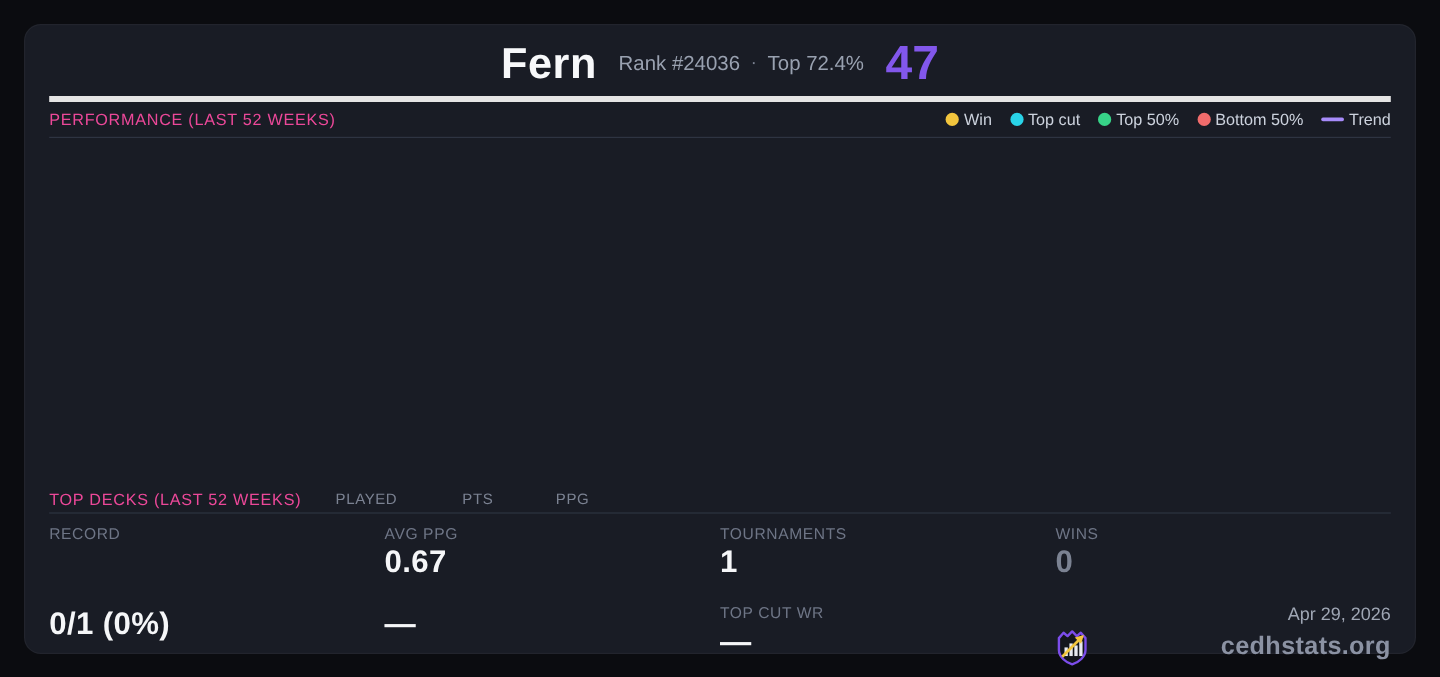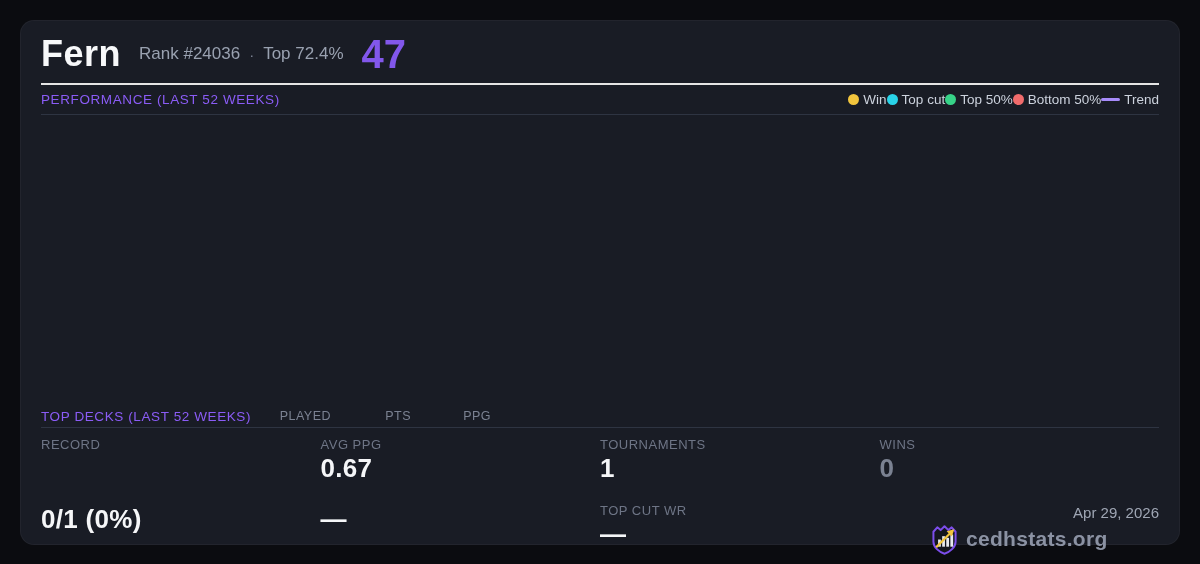--- a/index.html
+++ b/index.html
@@ -21,8 +21,8 @@
   
   .card-header {
     height: 64px;
-    display: flex; align-items: center; justify-content: flex-start;
-    border-bottom: 2px solid #e5e5e5;
+    display: flex; align-items: center; justify-content: center;
+    border-bottom: 5px solid #e5e5e5;
     padding-top: 4px;
   }
   .player-name {

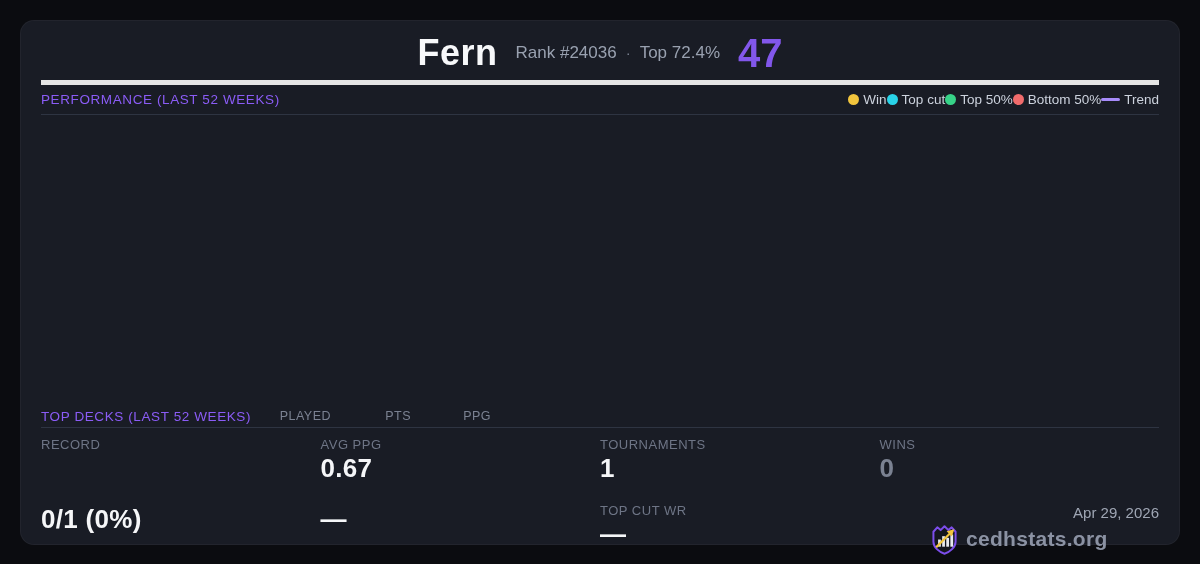--- a/index.html
+++ b/index.html
@@ -38,7 +38,7 @@
     display: flex; align-items: center; justify-content: space-between;
     border-bottom: 1px solid #2e3442;
   }
-  .section-title { color: #8b5cf6; font-size: 13.5px; letter-spacing: 0.6px; }
+  .section-title { color: #ec4899; font-size: 13.5px; letter-spacing: 0.6px; }
   .legend { display: flex; align-items: flex-end; }
   .legend-item { display: flex; align-items: center; gap: 4px; color: #ccd2dd; font-size: 13.5px; }
   .dot { width: 11px; height: 11px; border-radius: 50%; flex: 0 0 auto; }

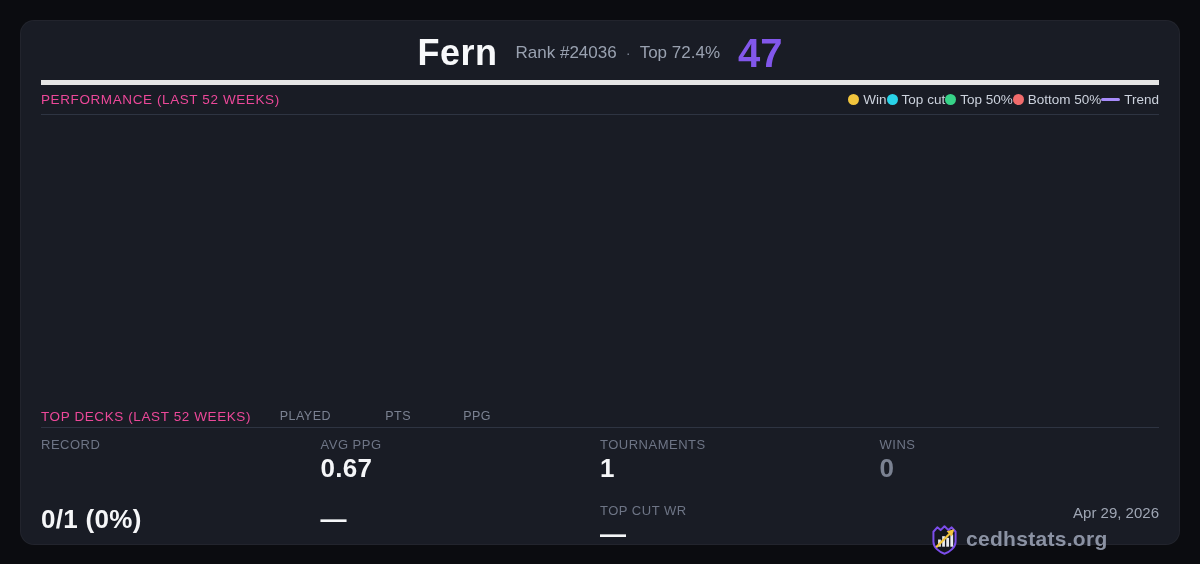--- a/index.html
+++ b/index.html
@@ -39,7 +39,7 @@
     border-bottom: 1px solid #2e3442;
   }
   .section-title { color: #ec4899; font-size: 13.5px; letter-spacing: 0.6px; }
-  .legend { display: flex; align-items: flex-end; }
+  .legend { display: flex; align-items: flex-end; gap: 15px; }
   .legend-item { display: flex; align-items: center; gap: 4px; color: #ccd2dd; font-size: 13.5px; }
   .dot { width: 11px; height: 11px; border-radius: 50%; flex: 0 0 auto; }
   .trend-line { width: 19px; height: 3px; border-radius: 2px; flex: 0 0 auto; }

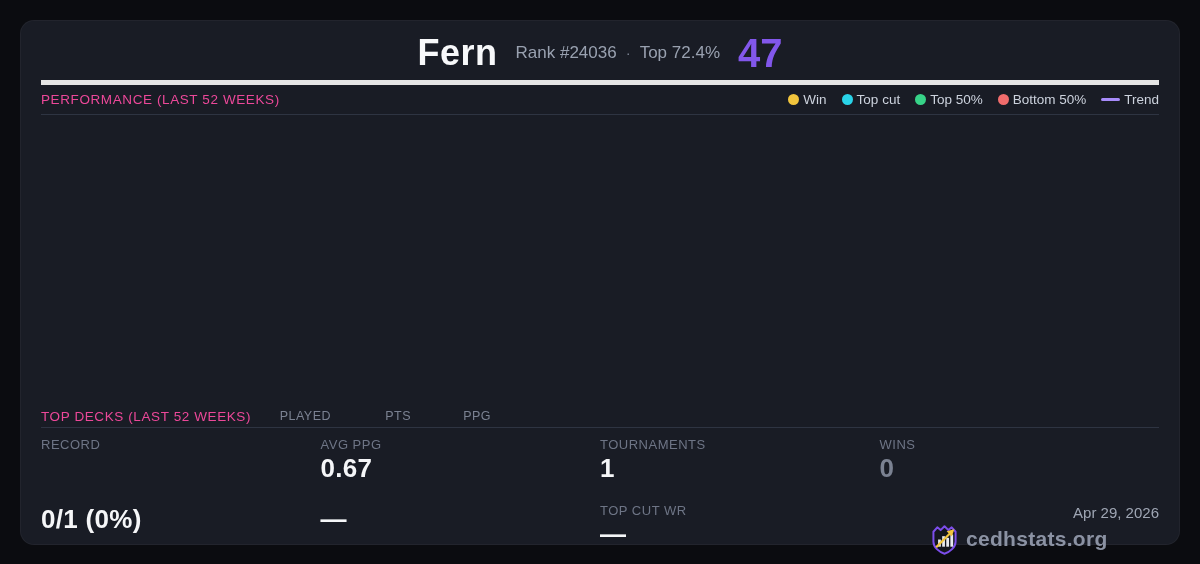--- a/index.html
+++ b/index.html
@@ -72,7 +72,7 @@
   
   .footer-cell { text-align: right; }
   .date { color: #9fa6b4; font-size: 15px; margin-top: 1px; }
-  .site-row { display: flex; justify-content: center; align-items: center; gap: 8px; margin-top: 3px; }
+  .site-row { display: flex; justify-content: space-between; align-items: center; gap: 8px; margin-top: 3px; }
   .site-name { color: #8b92a3; font-size: 21px; font-weight: 700; letter-spacing: 0.3px; }
   .logo-svg { display: block; }
 </style>

